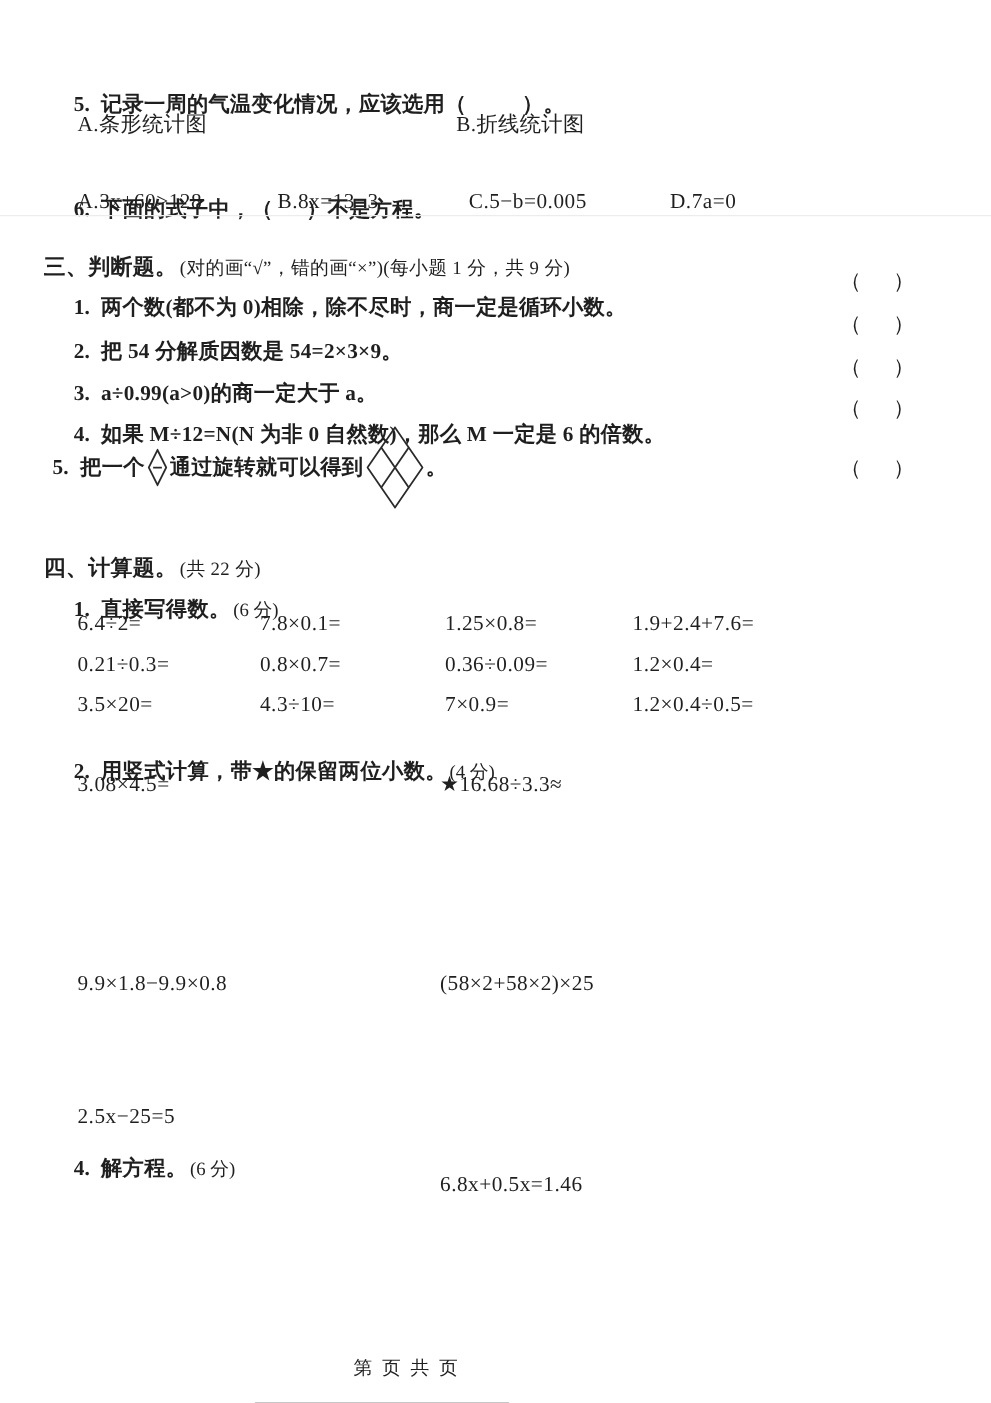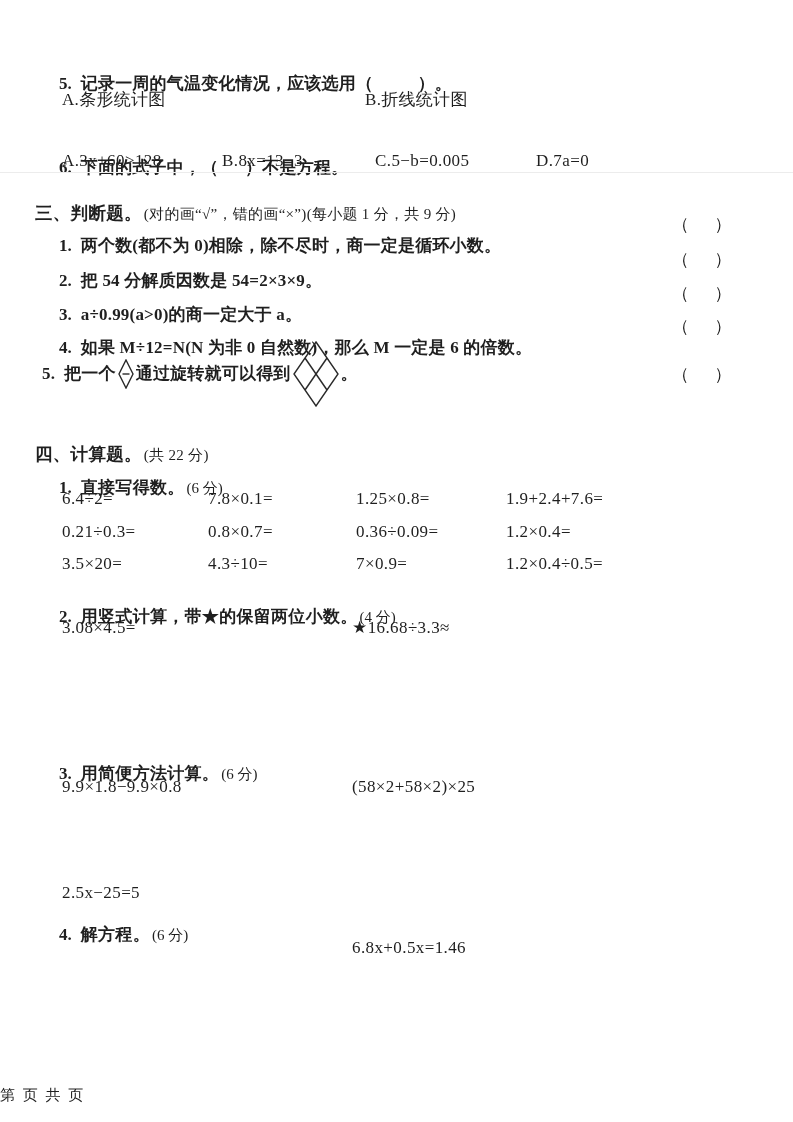--- a/index.html
+++ b/index.html
@@ -123,9 +123,6 @@
   <span class="abs expr" style="top:617px;left:62px;">3.08×4.5=</span>
   <span class="abs expr" style="top:617px;left:352px;">★16.68÷3.3≈</span>
 
-  <div class="abs" style="top:742px;left:42px;">
-    <span class="num">3.</span><span class="sub-title">用简便方法计算。</span><span class="pts">(6 分)</span>
-  </div>
   <span class="abs expr" style="top:776px;left:62px;">9.9×1.8−9.9×0.8</span>
   <span class="abs expr" style="top:776px;left:352px;">(58×2+58×2)×25</span>
 

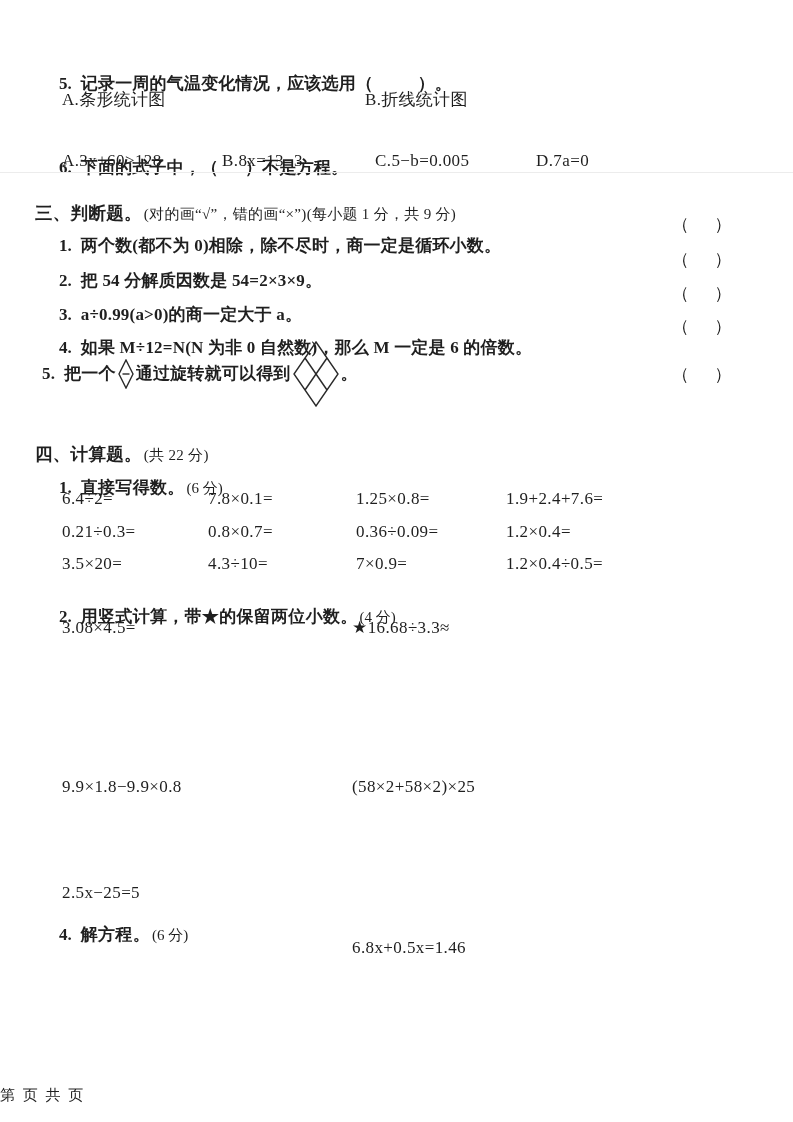--- a/index.html
+++ b/index.html
@@ -27,7 +27,7 @@
   .shape-row{display:flex;align-items:center;font-weight:700;letter-spacing:0.2px;}
   .shape-row svg{display:block;margin:0 2px;}
   .scan-line{position:absolute;left:0;width:793px;height:1px;background:#ececec;}
-  .footer{position:absolute;left:0;width:651px;text-align:left;font-size:15px;letter-spacing:2px;font-weight:400;}
+  .footer{position:absolute;left:0;width:651px;text-align:center;font-size:15px;letter-spacing:2px;font-weight:400;}
   svg.shape{stroke:#2a2a2a;stroke-width:1.4;fill:none;}
 </style>
 </head>

